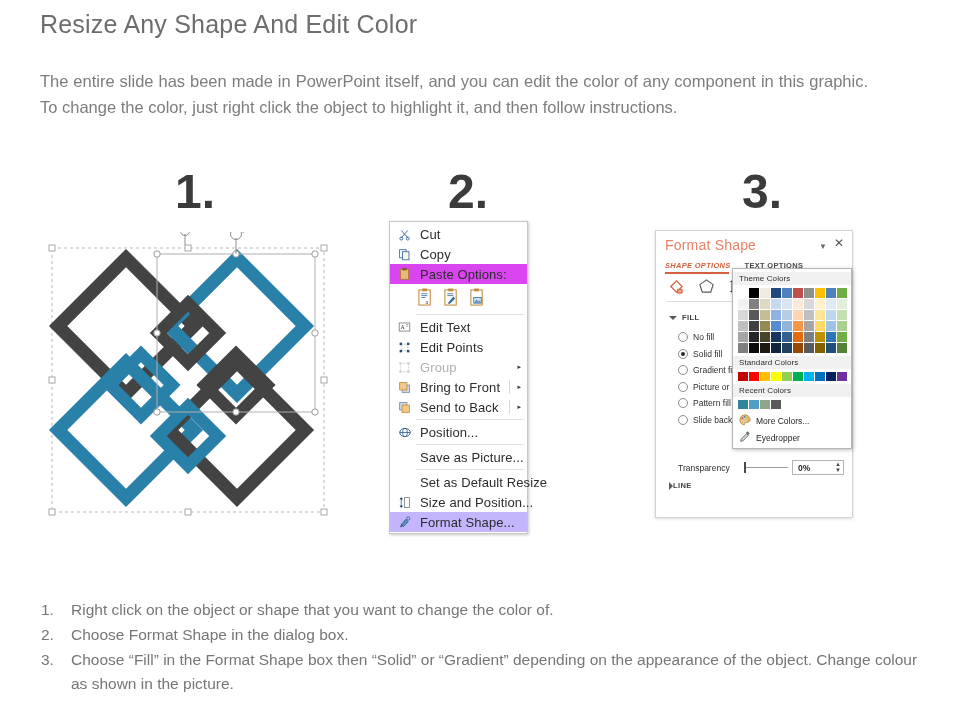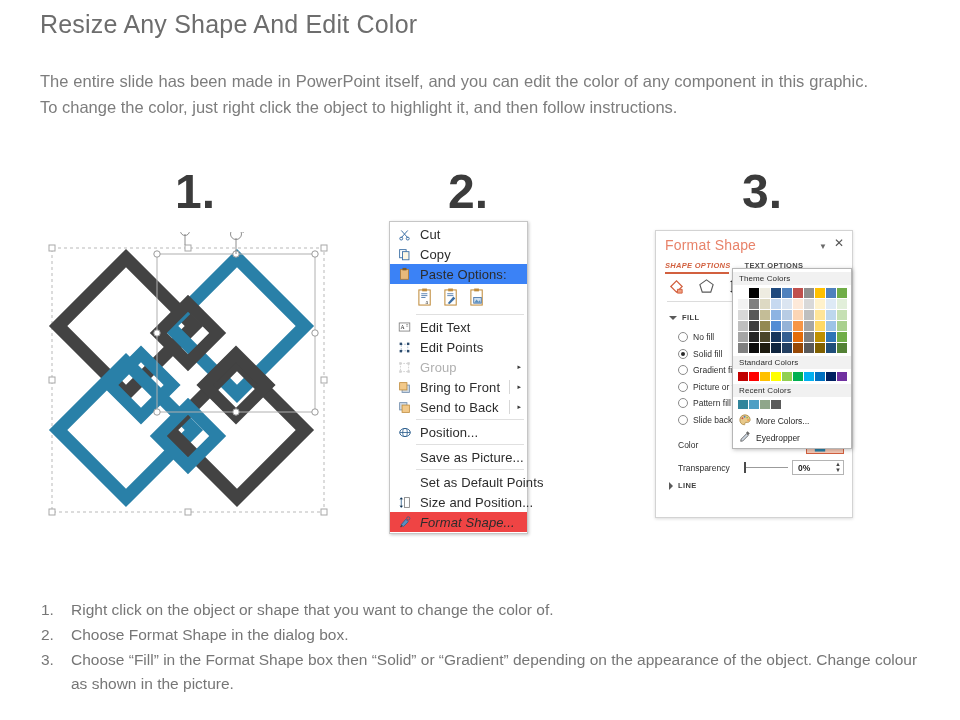--- a/index.html
+++ b/index.html
@@ -109,7 +109,7 @@
     background: #d7d7d7;
   }
   .menu-item.highlighted {
-    background: #3b82f6;
+    background: #d946ef;
   }
   .menu-item.accent-highlight {
     background: #ef4444;

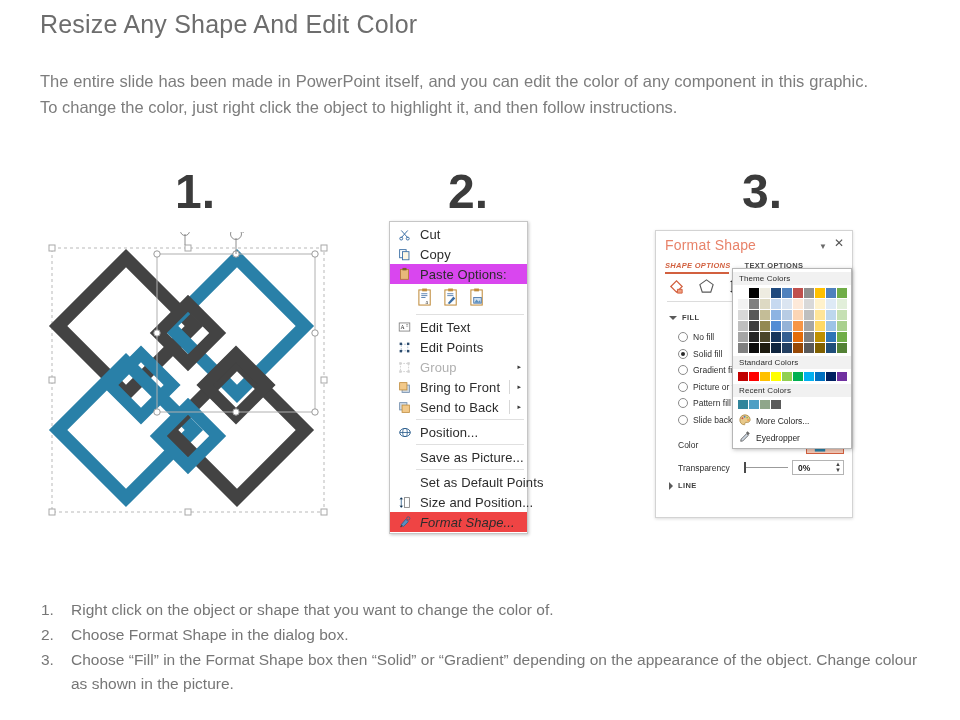--- a/index.html
+++ b/index.html
@@ -761,16 +761,6 @@
     </div>
   </div>
 
-  <div id="color-row">
-    <span>Color</span>
-    <span id="color-swatch-button">
-      <svg width="14" height="13" viewBox="0 0 16 15">
-          <path d="M3 8 L8 3 L12 7 L7 12 Z" fill="#fff" stroke="#4a4a4a" stroke-width="1"></path>
-          <rect x="2" y="11.5" width="12" height="3" fill="#2980a8"></rect>
-        </svg>
-      <span class="tri-down"></span>
-    </span>
-  </div>
 
   <div id="transparency-row">
     <span>Transparency</span>

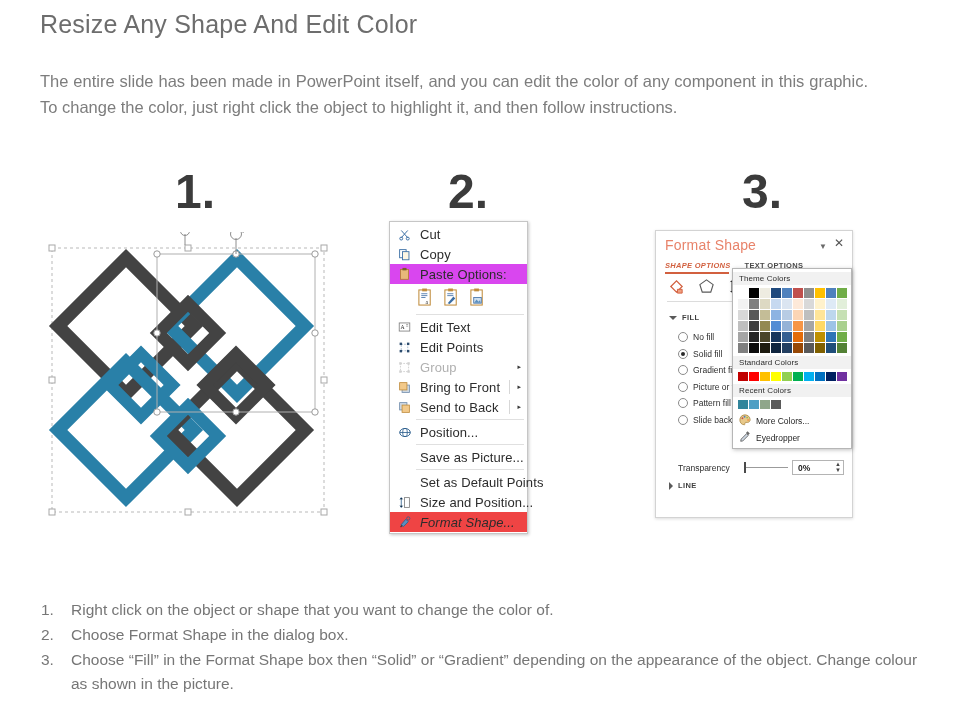--- a/index.html
+++ b/index.html
@@ -663,7 +663,7 @@
 
   <div class="menu-item">
     <span class="mi-icon"></span>
-    <span class="mi-label">Set as Default Points</span>
+    <span class="mi-label">Set as Default Resize</span>
   </div>
 
   <div class="menu-item">

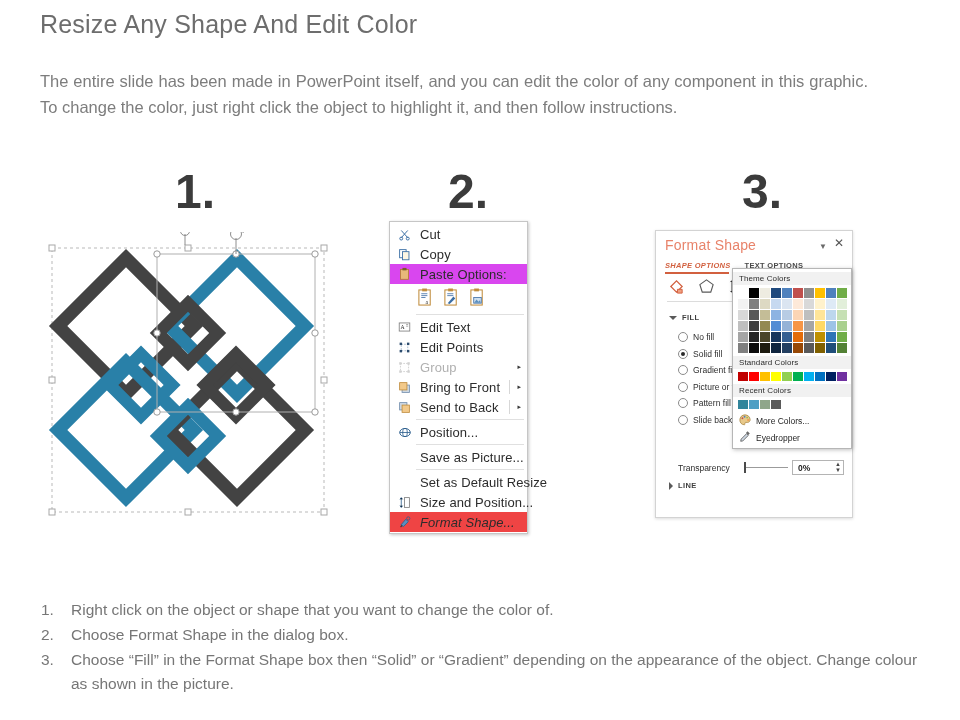--- a/index.html
+++ b/index.html
@@ -222,7 +222,6 @@
     letter-spacing: .4px;
     display: flex;
     align-items: center;
-    gap: 5px;
   }
   .tri-down {
     width: 0; height: 0;

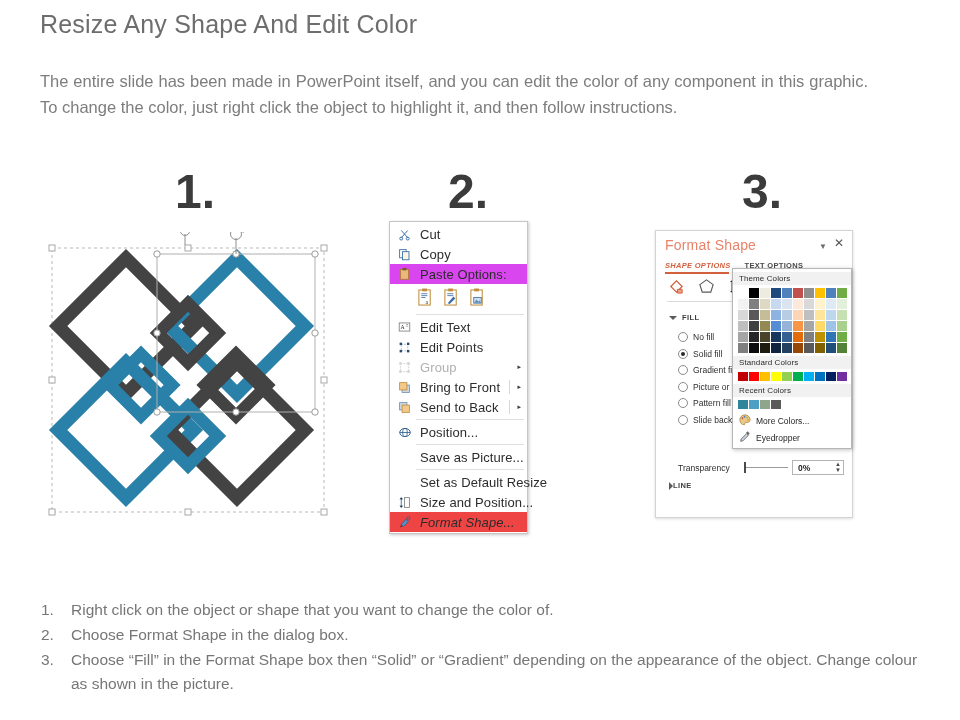--- a/index.html
+++ b/index.html
@@ -112,8 +112,7 @@
     background: #d946ef;
   }
   .menu-item.accent-highlight {
-    background: #ef4444;
-    font-style: italic;
+    background: #c4b5fd;
   }
   .menu-item.disabled .mi-label { color: #b0b0b0; }
   .menu-sep {

